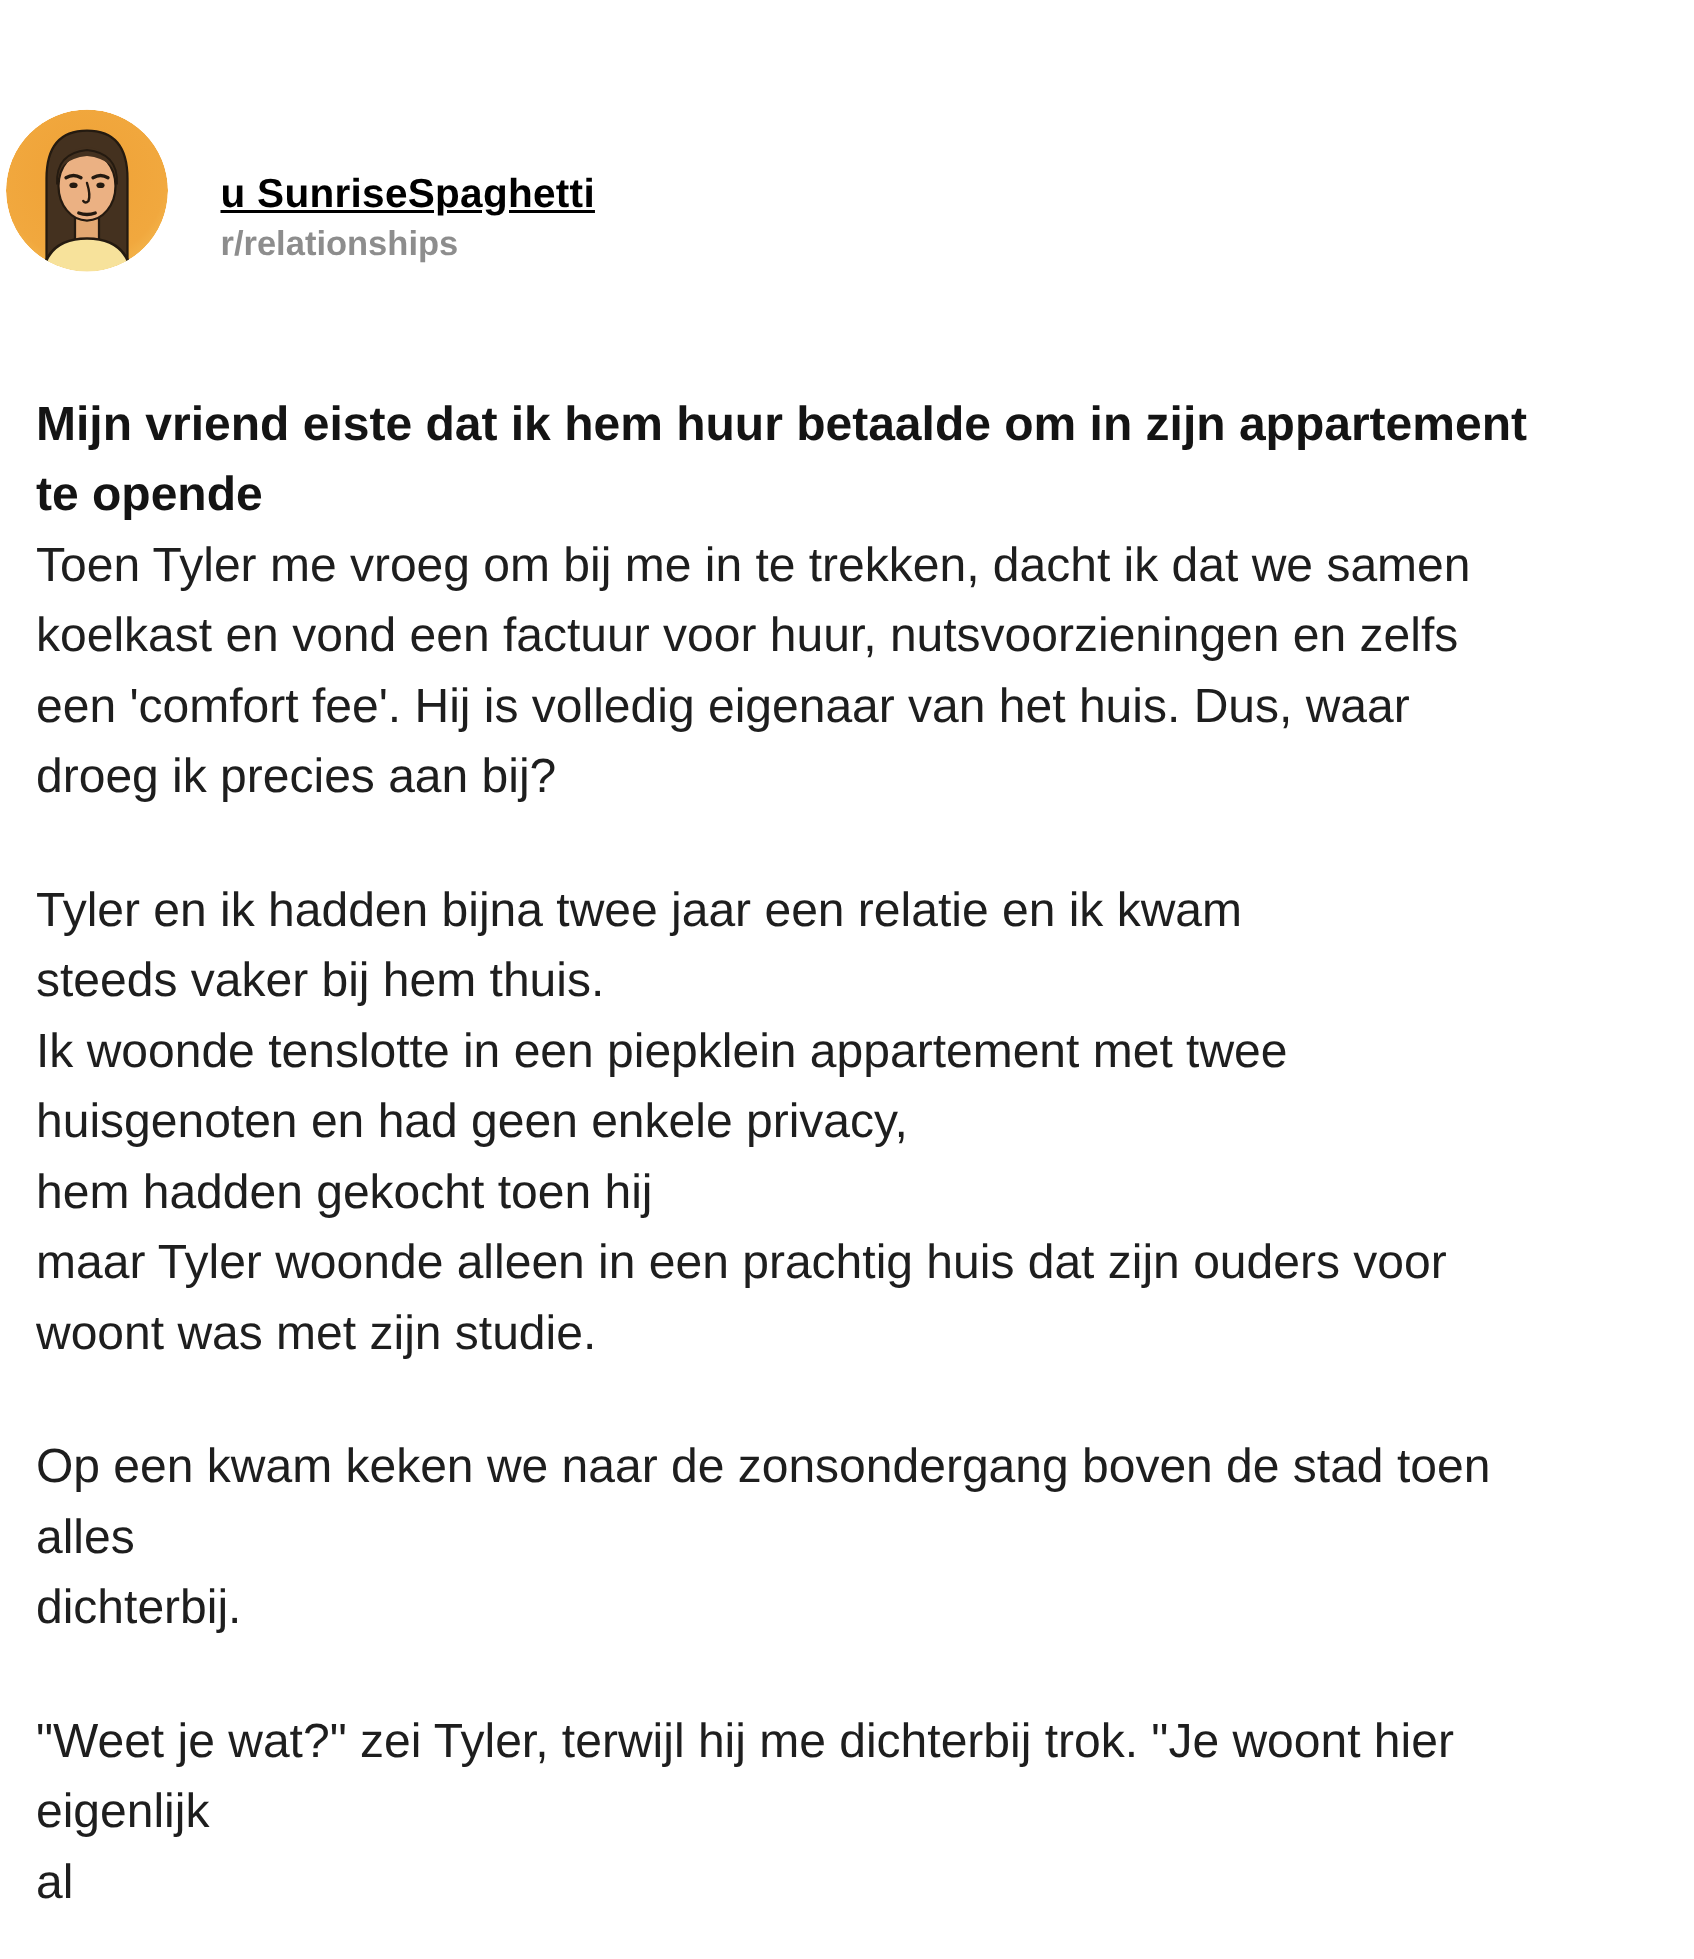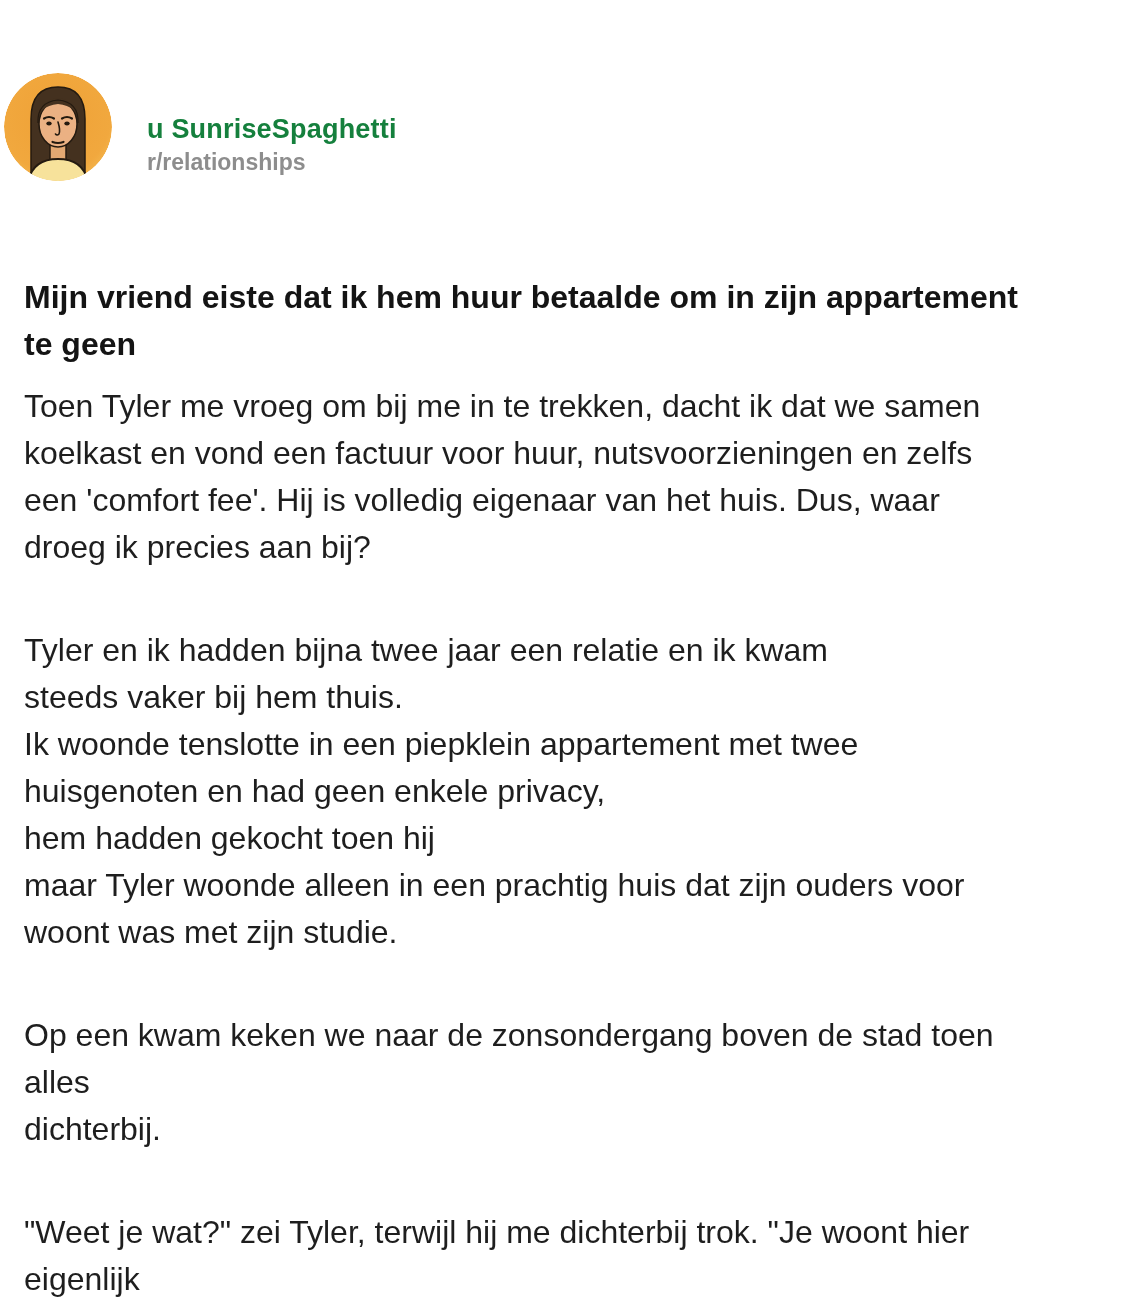--- a/index.html
+++ b/index.html
@@ -39,10 +39,11 @@
     top: 114px;
     font-size: 27px;
     font-weight: 700;
-    color: #15803d;
+    color: #000000;
     letter-spacing: 0.2px;
     cursor: pointer;
     white-space: pre;
+    text-decoration: underline;
   }
   .subreddit {
     position: absolute;

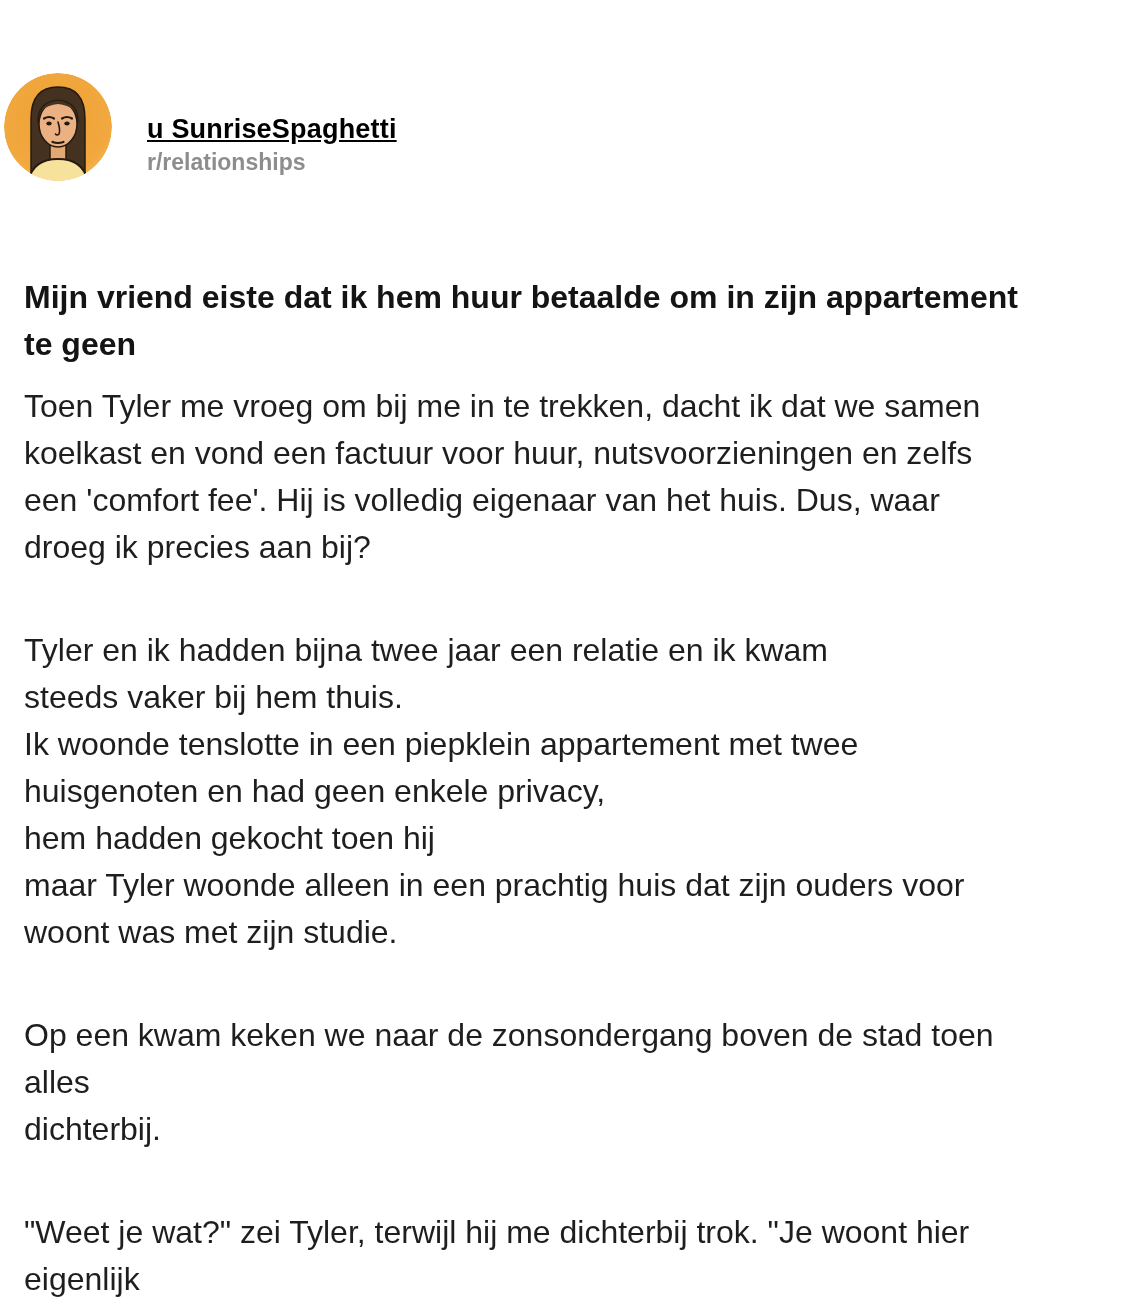--- a/index.html
+++ b/index.html
@@ -73,7 +73,7 @@
     color: #141414;
   }
   .paragraph { margin-top: 56px; }
-  .paragraph.no-gap { margin-top: 15px; }
+  .paragraph.no-gap { margin-top: 0; }
 </style>
 </head>
 <body>

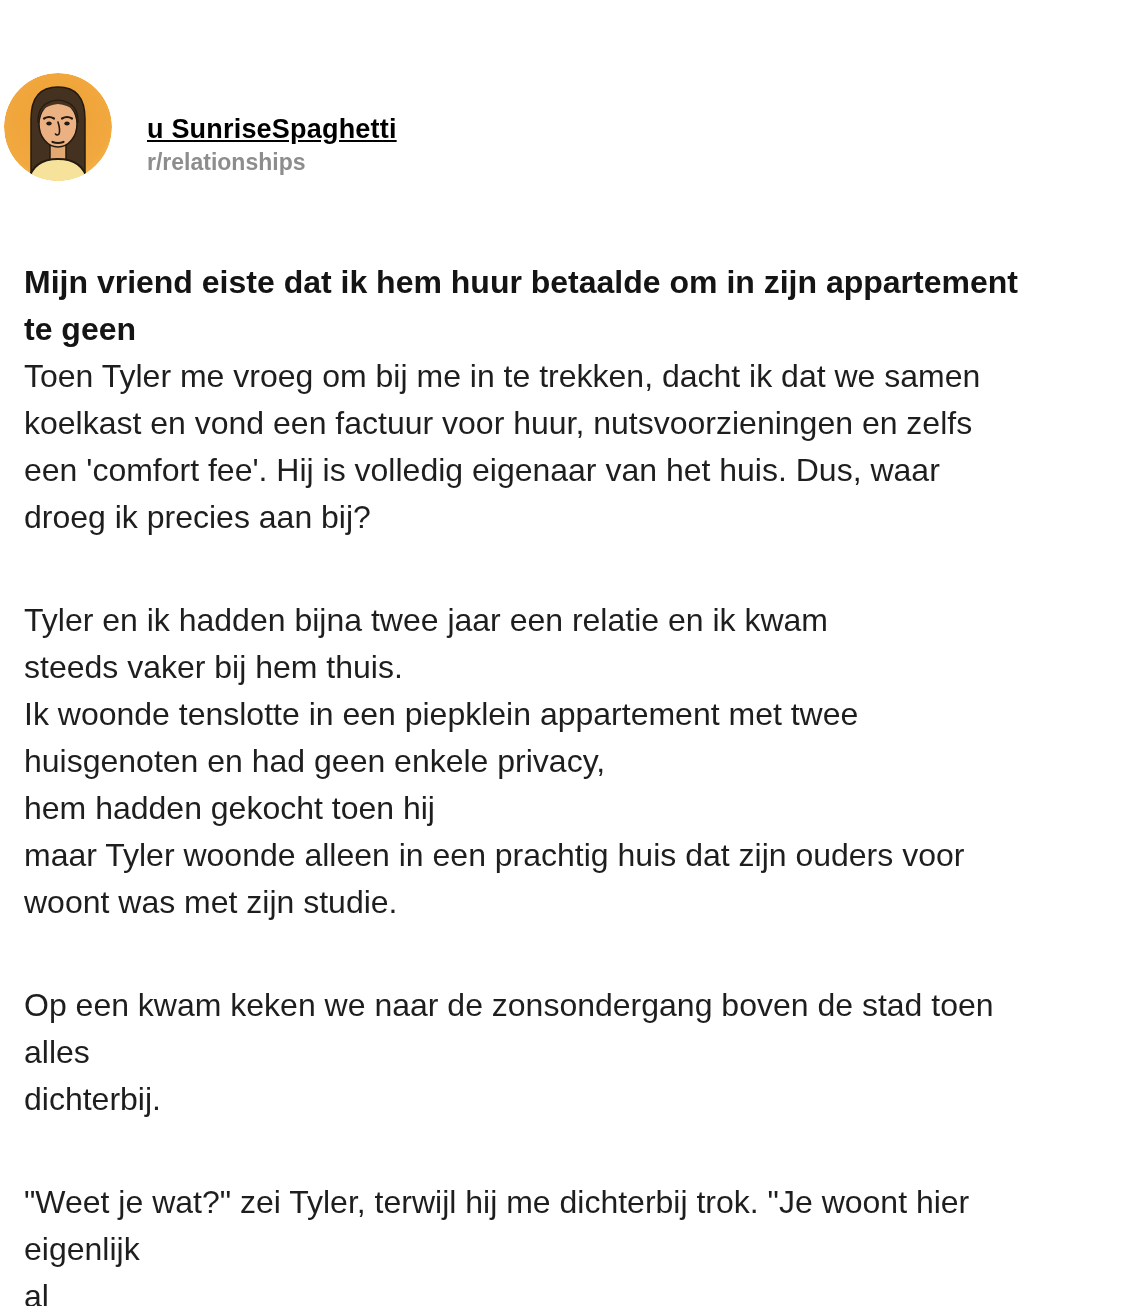--- a/index.html
+++ b/index.html
@@ -125,7 +125,7 @@
 <div class="post-content">
     <div class="paragraph no-gap">
       <div class="line title-line">Mijn vriend eiste dat ik hem huur betaalde om in zijn appartement</div>
-      <div class="line title-line">te geen</div>
+      <div class="line title-line">te opende</div>
     </div>
     <div class="paragraph no-gap">
       <div class="line body-line">Toen Tyler me vroeg om bij me in te trekken, dacht ik dat we samen</div>

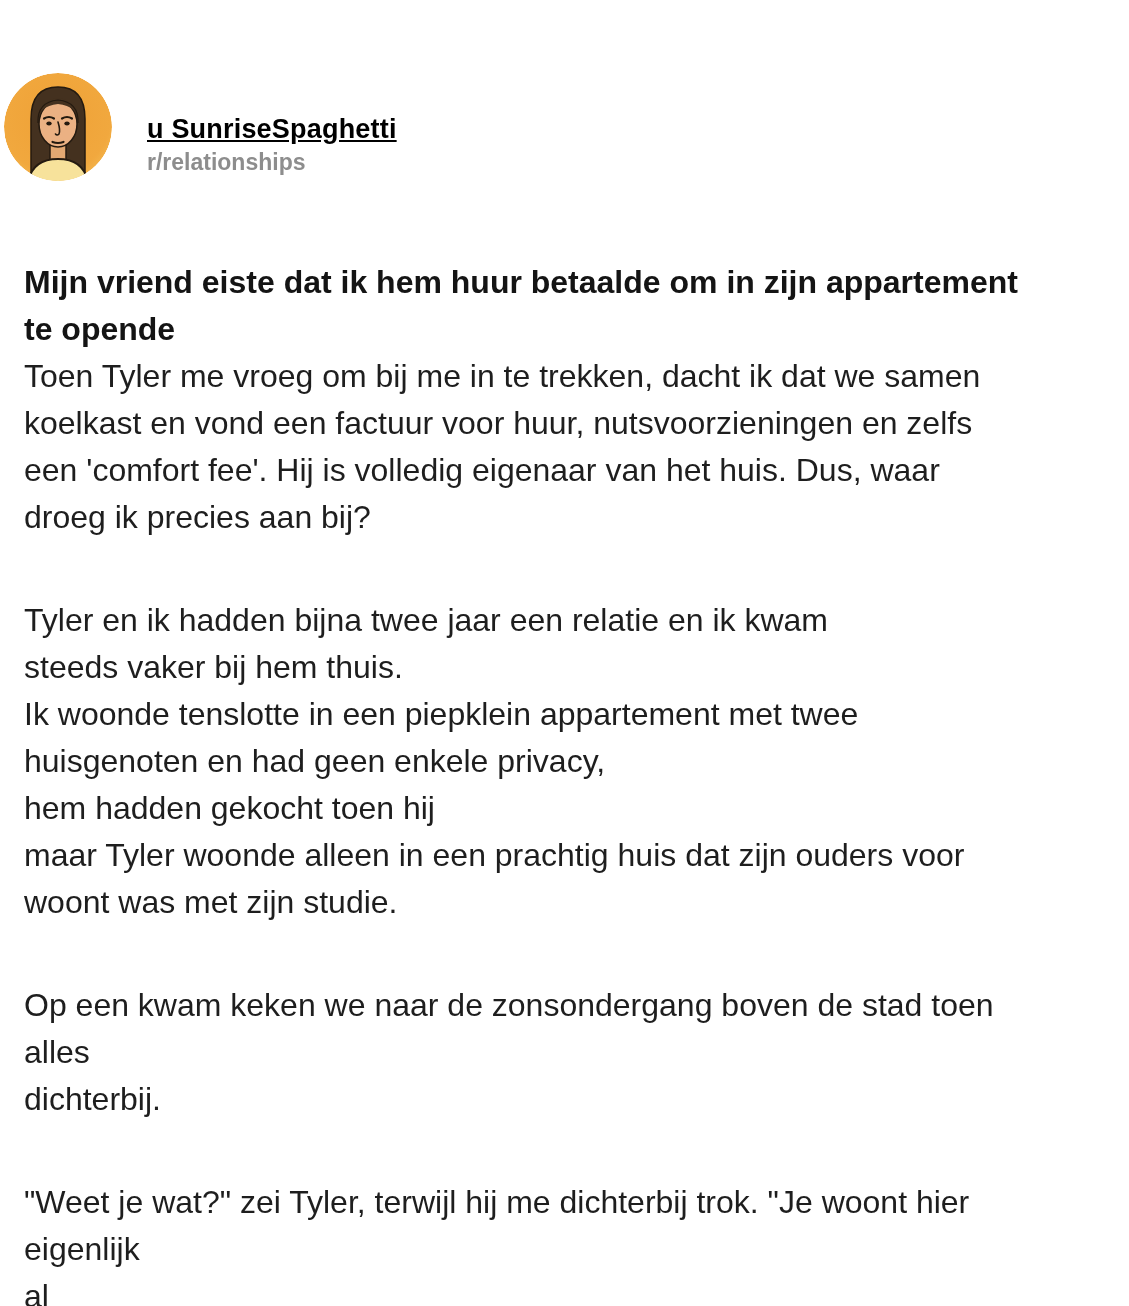--- a/index.html
+++ b/index.html
@@ -72,7 +72,7 @@
     font-weight: 700;
     color: #141414;
   }
-  .paragraph { margin-top: 56px; }
+  .paragraph { margin-top: 42px; }
   .paragraph.no-gap { margin-top: 0; }
 </style>
 </head>

